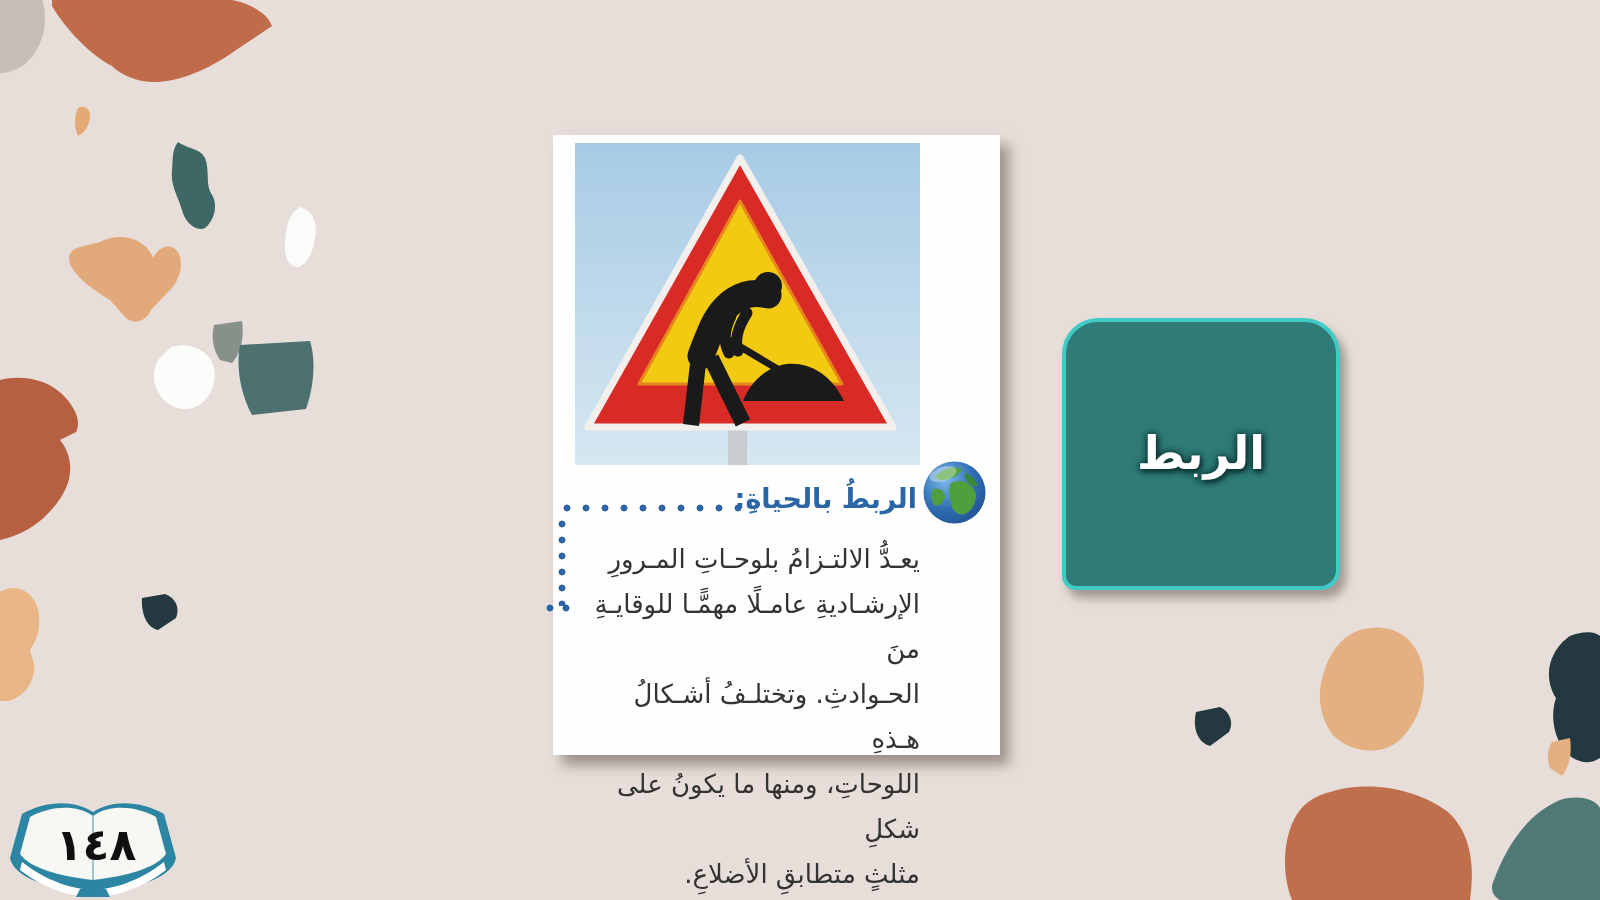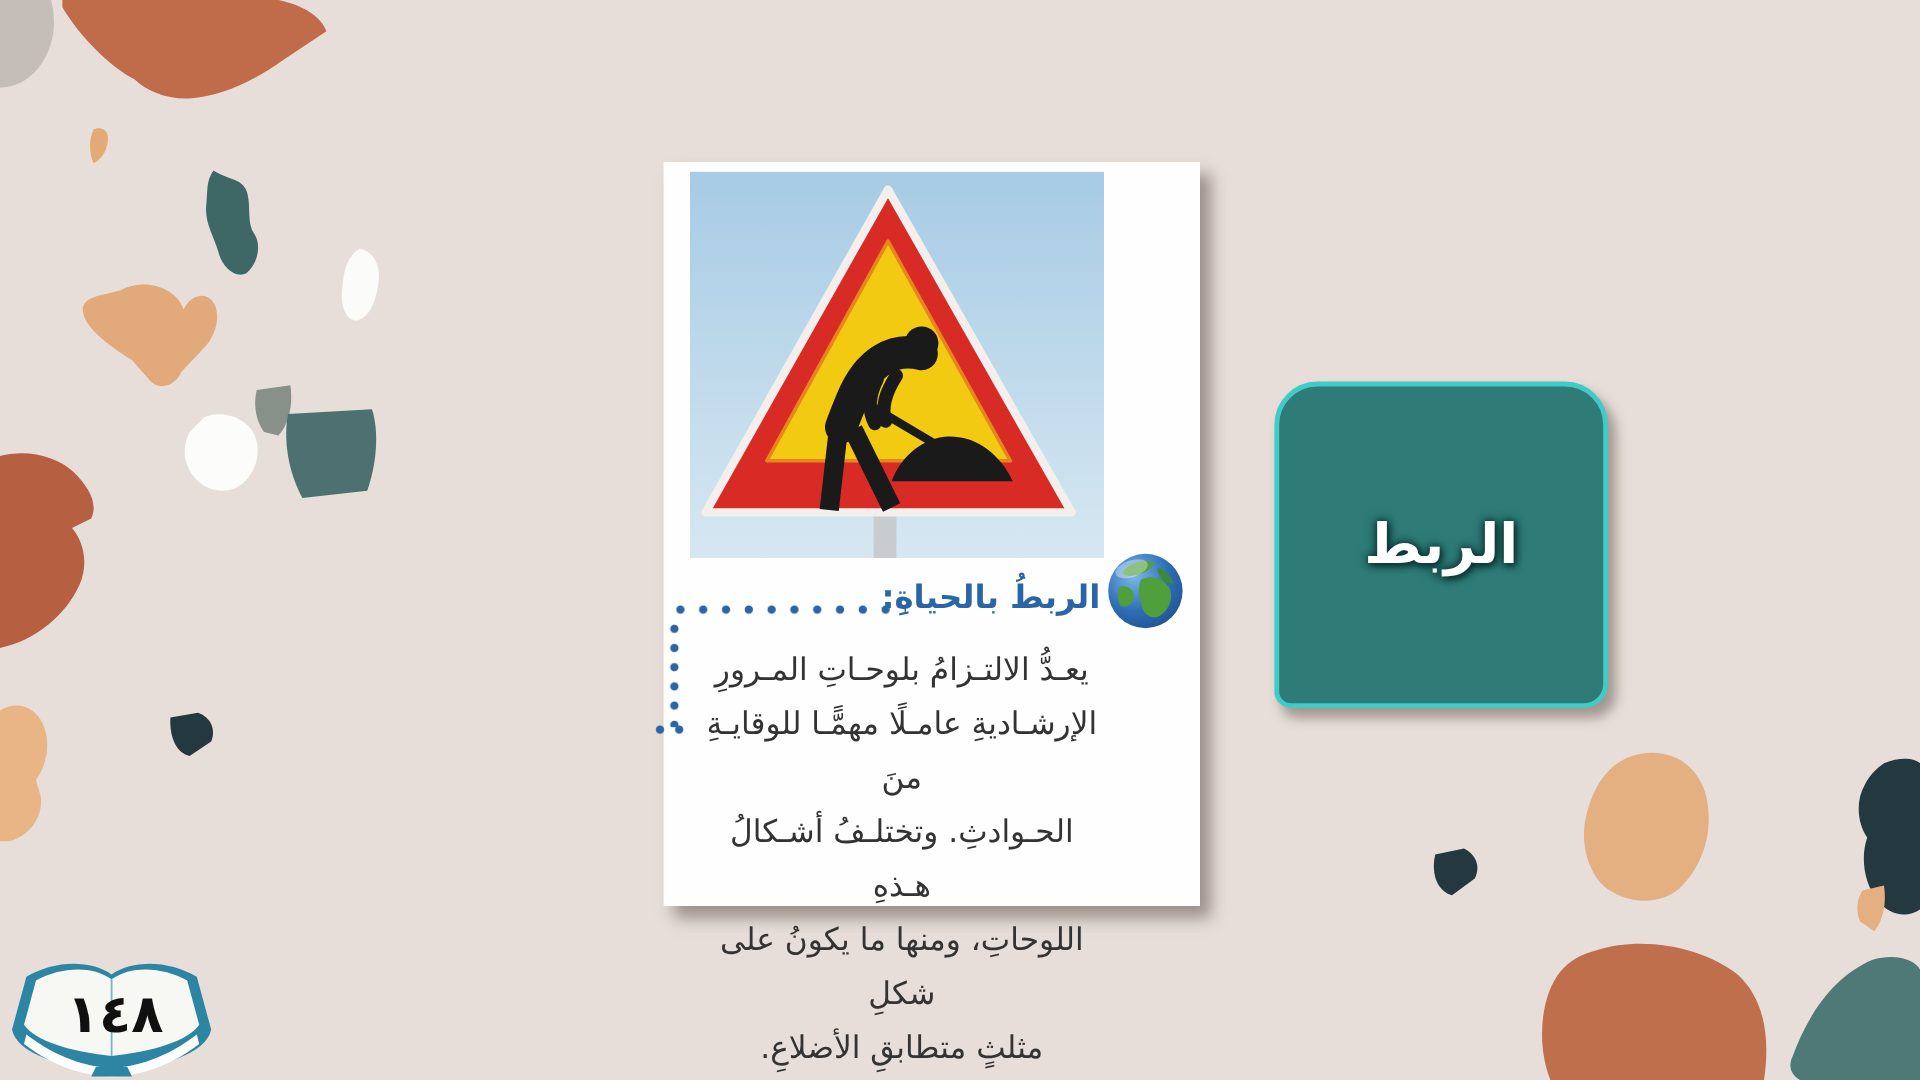--- a/index.html
+++ b/index.html
@@ -40,7 +40,7 @@
   }
   .card-paragraph{
     position:absolute;left:30px;right:80px;top:402px;
-    direction:rtl;text-align:center;white-space:pre-line;
+    direction:rtl;text-align:right;white-space:pre-line;
     color:#333;font-size:26px;line-height:45px;
   }
 

